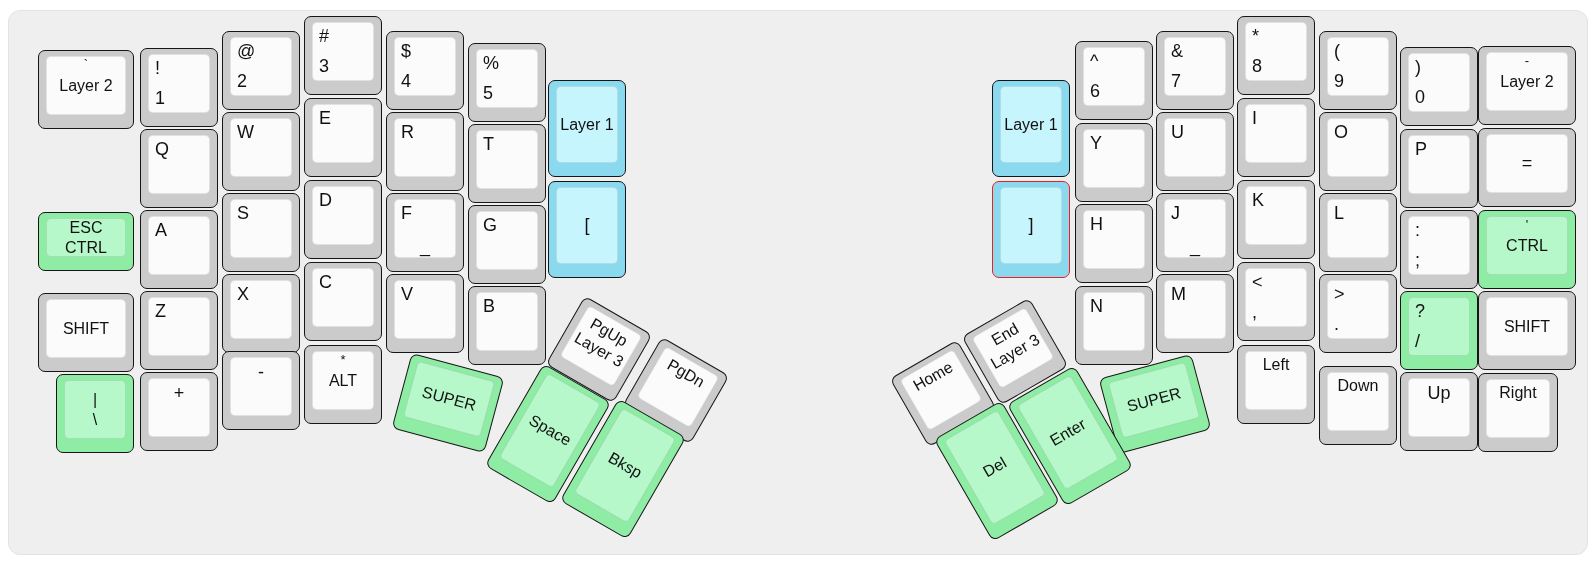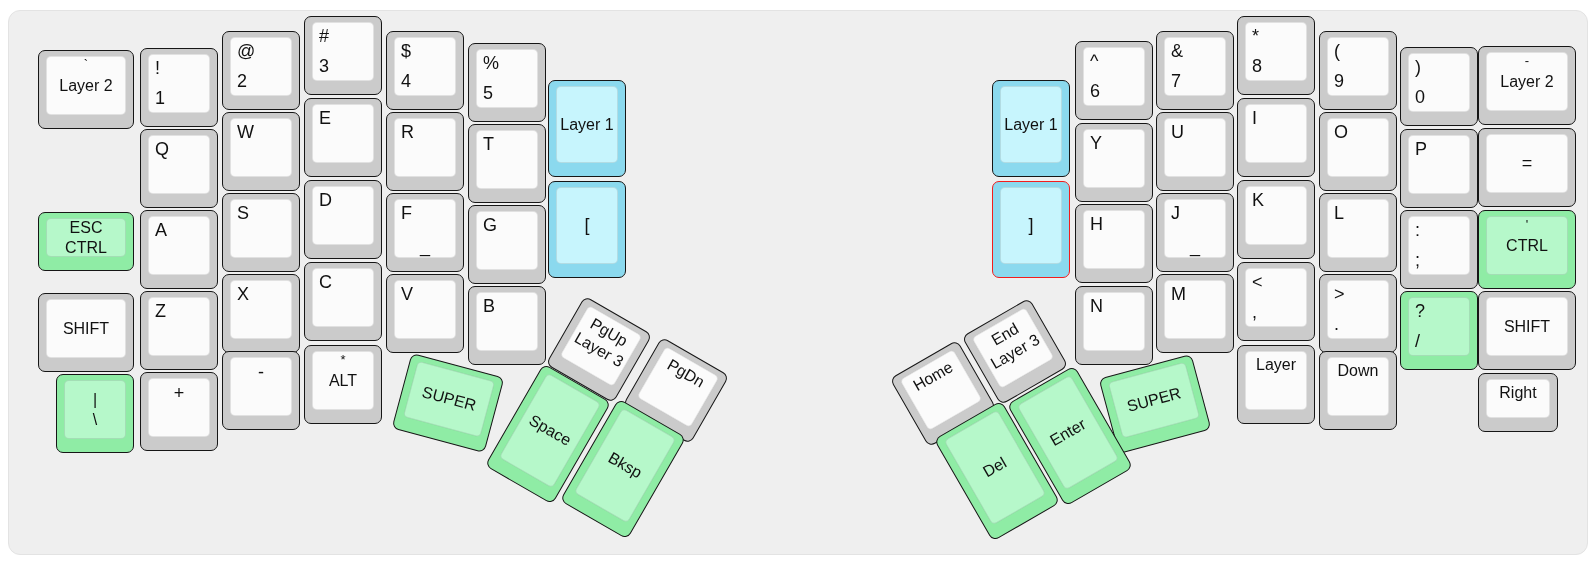--- a/index.html
+++ b/index.html
@@ -305,7 +305,7 @@
     </div>
     <div class="key gray" style="left: 1237px; top: 345px; width: 78px; height: 79px;">
       <div class="cap">
-        <span class="lbl p-tc word">Layer</span>
+        <span class="lbl p-tc word">Left</span>
       </div>
     </div>
     <div class="key gray" style="left: 1319px; top: 31px; width: 78px; height: 79px;">

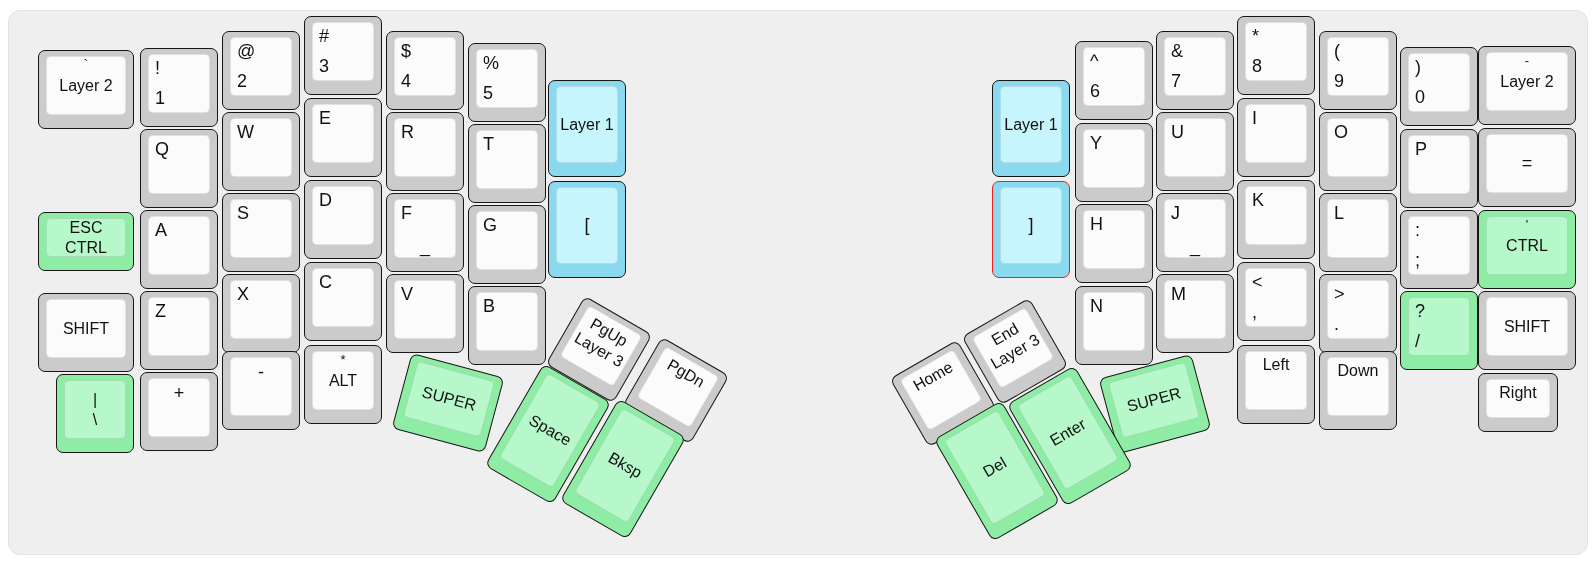--- a/index.html
+++ b/index.html
@@ -330,7 +330,7 @@
         <span class="lbl p-bl">.</span>
       </div>
     </div>
-    <div class="key gray" style="left: 1319px; top: 351px; width: 78px; height: 79px;">
+    <div class="key gray" style="left: 1319px; top: 366px; width: 78px; height: 79px;">
       <div class="cap">
         <span class="lbl p-tc word">Down</span>
       </div>

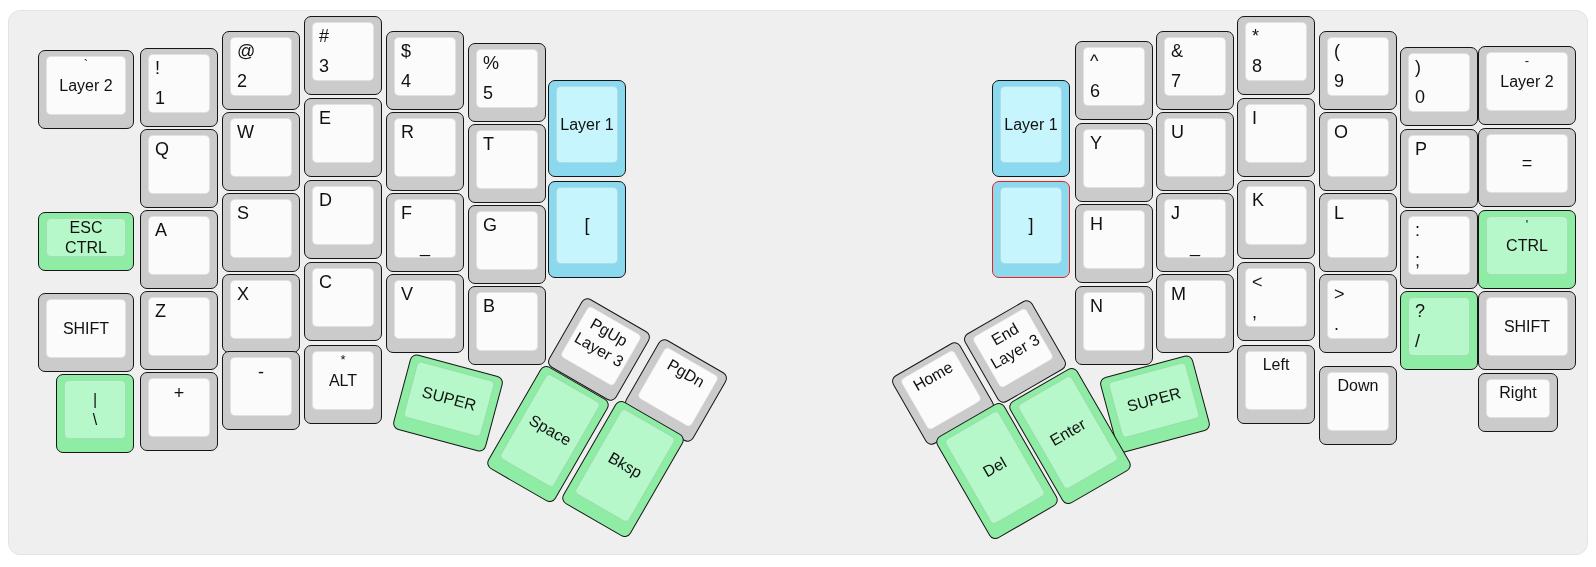--- a/index.html
+++ b/index.html
@@ -358,6 +358,11 @@
         <span class="lbl p-bl">/</span>
       </div>
     </div>
+    <div class="key gray" style="left: 1400px; top: 372px; width: 78px; height: 79px;">
+      <div class="cap">
+        <span class="lbl p-tc">Up</span>
+      </div>
+    </div>
     <div class="key gray" style="left: 1478px; top: 46px; width: 98px; height: 79px;">
       <div class="cap">
         <span class="lbl p-tcs">-</span>

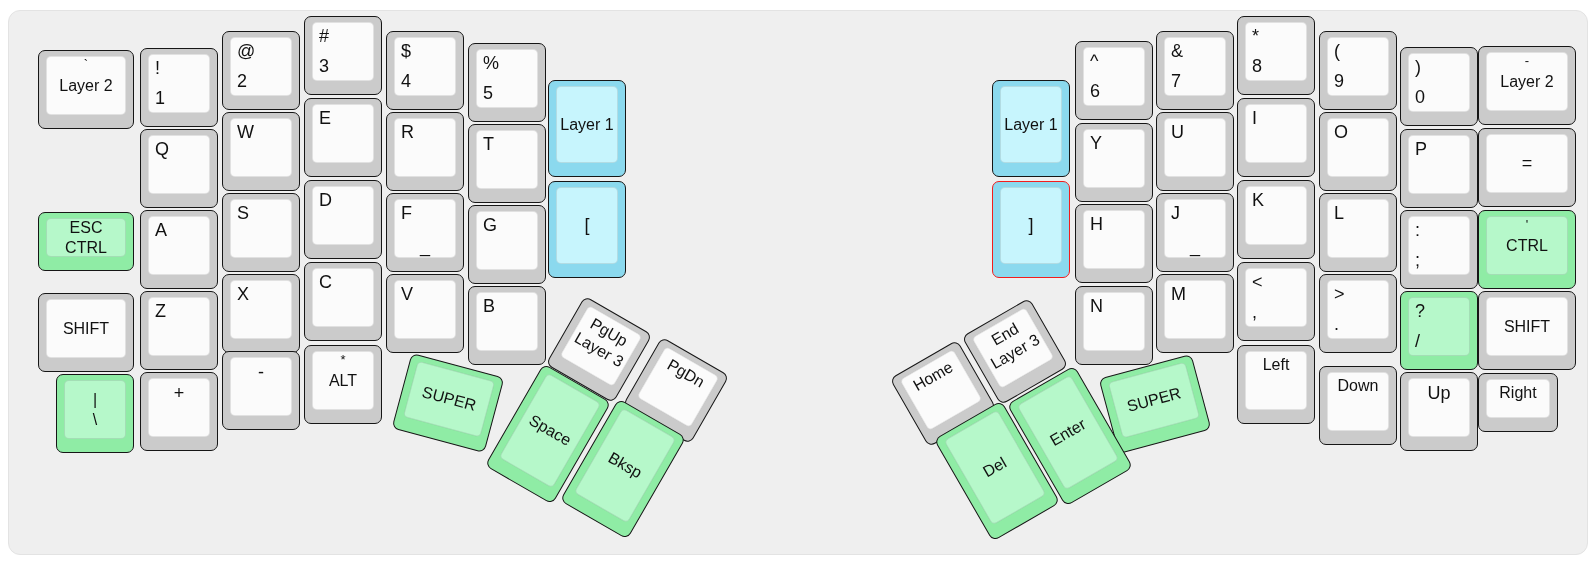--- a/index.html
+++ b/index.html
@@ -385,7 +385,7 @@
         <span class="lbl p-c word">SHIFT</span>
       </div>
     </div>
-    <div class="key gray" style="left: 1478px; top: 373px; width: 80px; height: 59px;">
+    <div class="key gray" style="left: 1478px; top: 373px; width: 80px; height: 79px;">
       <div class="cap">
         <span class="lbl p-tc word">Right</span>
       </div>

